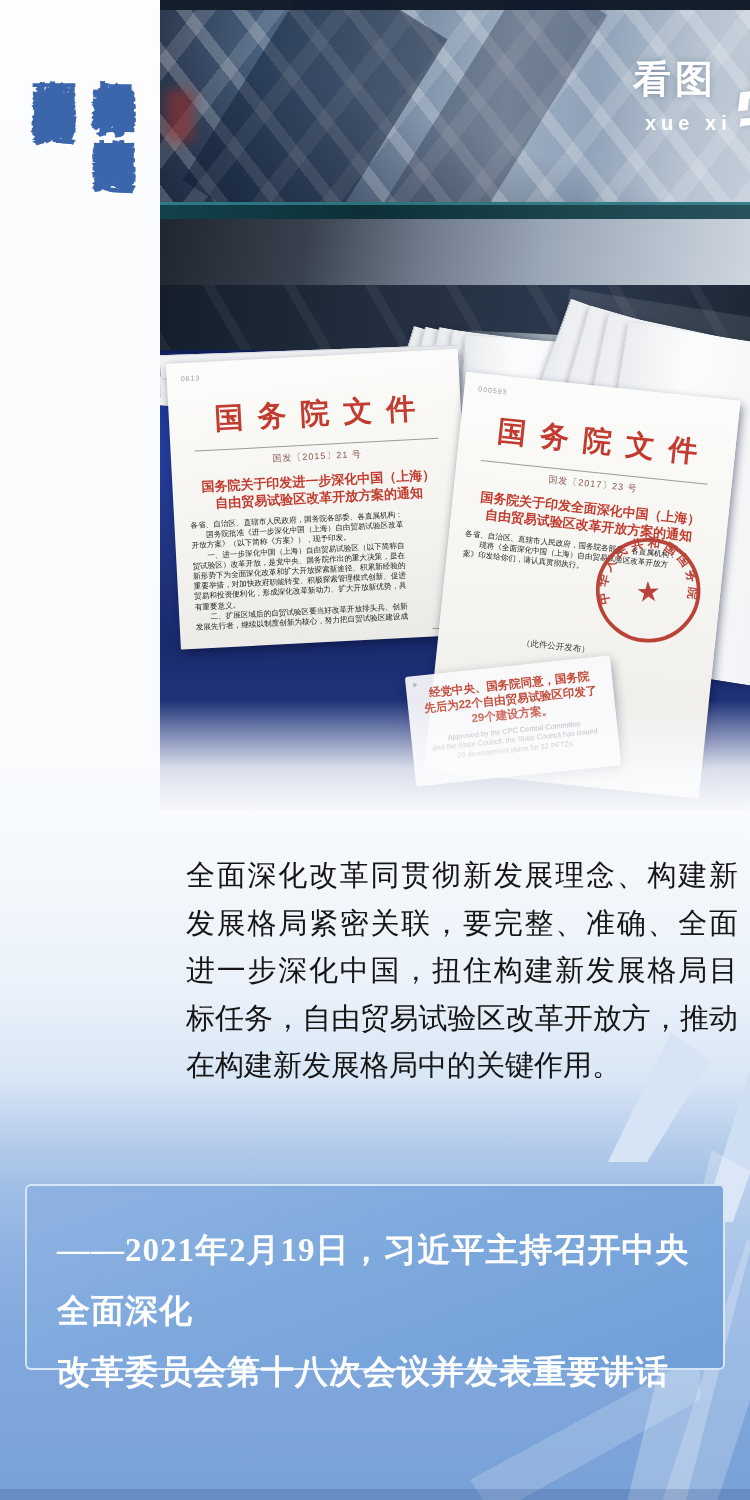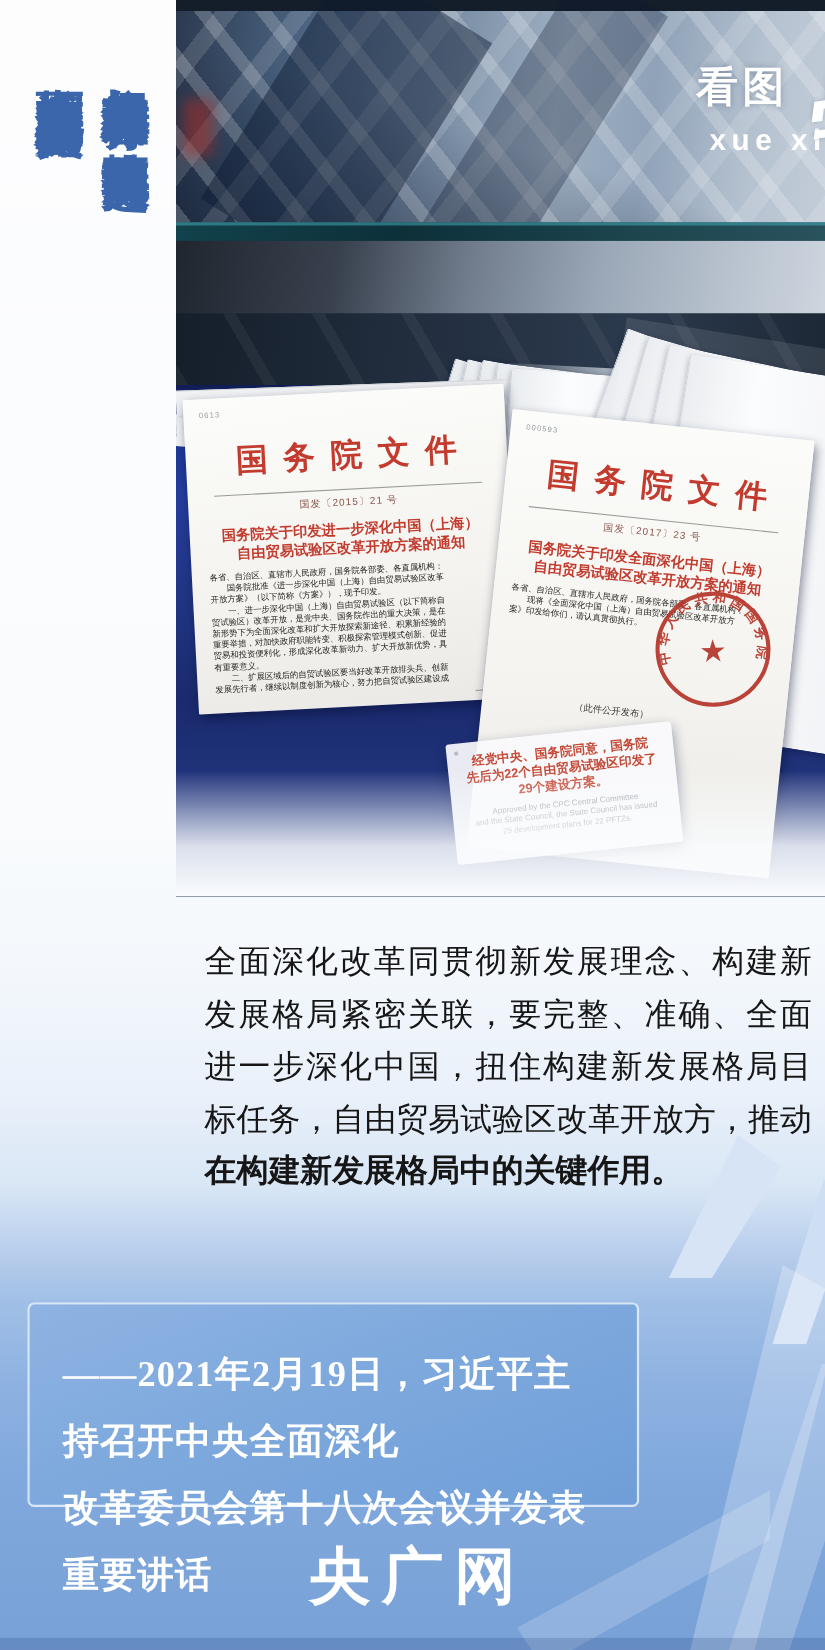--- a/index.html
+++ b/index.html
@@ -93,7 +93,7 @@
   .logo{position:absolute;left:455px;top:38px;width:295px;height:135px;color:#fff;}
   .logo-cn{position:absolute;left:18px;top:16px;font-size:38px;font-weight:900;letter-spacing:4px;
     text-shadow:0 0 6px rgba(40,60,90,0.35);}
-  .logo-py{position:absolute;left:30px;top:74px;font-size:27px;font-weight:700;letter-spacing:5px;}
+  .logo-py{position:absolute;left:30px;top:74px;font-size:20px;font-weight:700;letter-spacing:5px;}
   .logo-script{position:absolute;left:122px;top:-16px;font-size:102px;font-style:italic;font-weight:700;
     font-family:"Liberation Serif","DejaVu Serif",serif;transform:rotate(-7deg);
     text-shadow:0 0 5px rgba(40,60,90,0.25);}

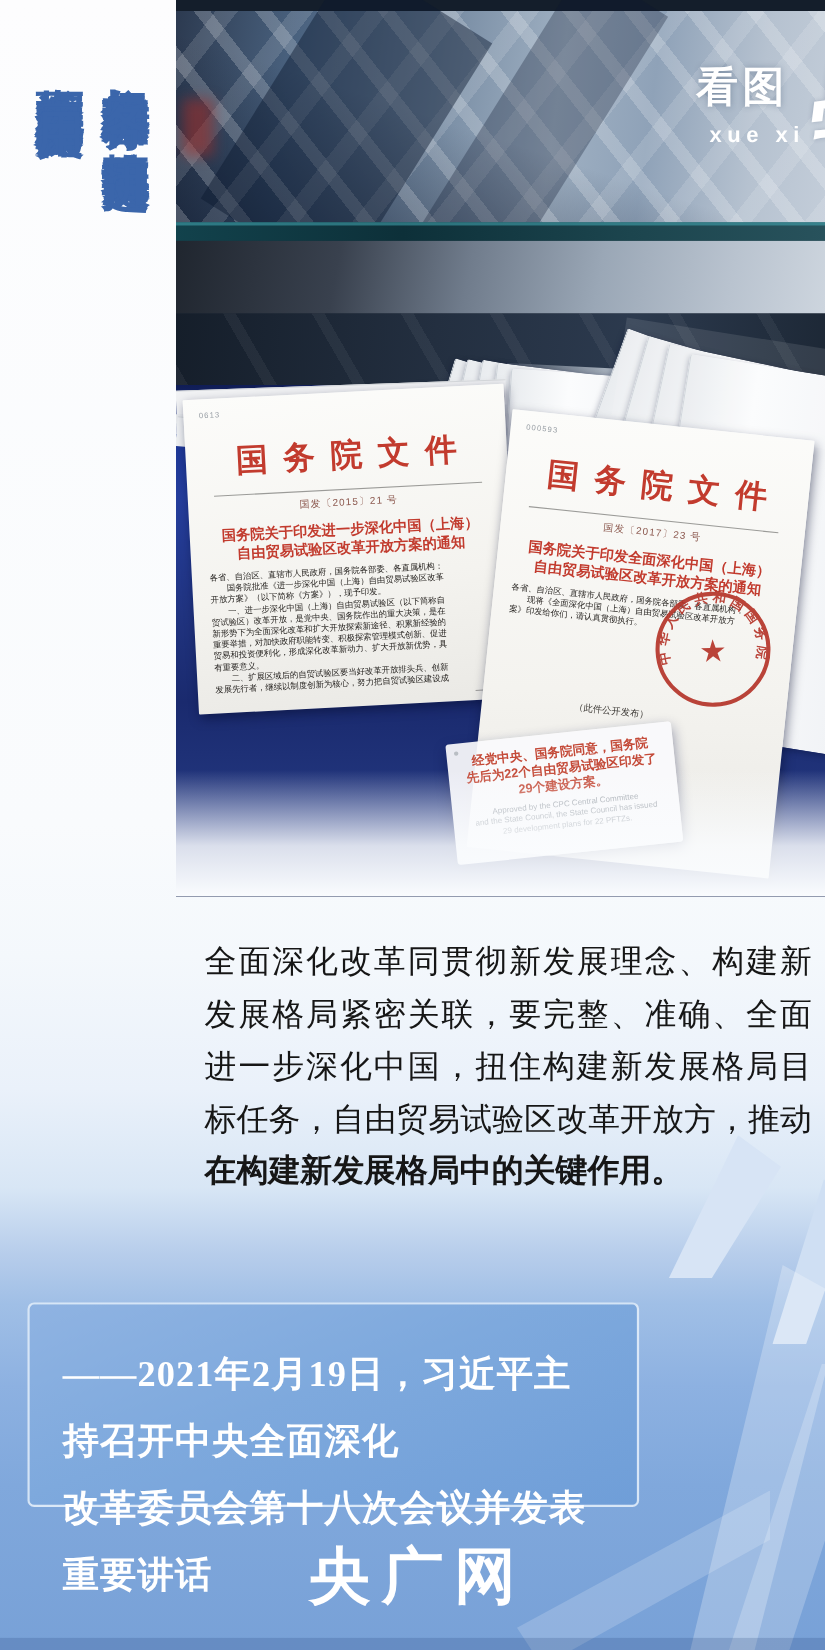--- a/index.html
+++ b/index.html
@@ -101,7 +101,7 @@
   .para{position:absolute;left:186px;top:852px;width:552px;}
   .pline{font-family:"Liberation Serif","DejaVu Serif",serif;font-size:29px;line-height:47.5px;
     color:#161616;text-align:justify;text-align-last:justify;}
-  .pline:last-child{text-align-last:left;font-weight:bold;}
+  .pline:last-child{text-align-last:left;}
   
   .attr-box{position:absolute;left:25px;top:1184px;width:556px;height:186px;box-sizing:border-box;
     border:2px solid rgba(238,245,252,0.8);border-radius:6px;

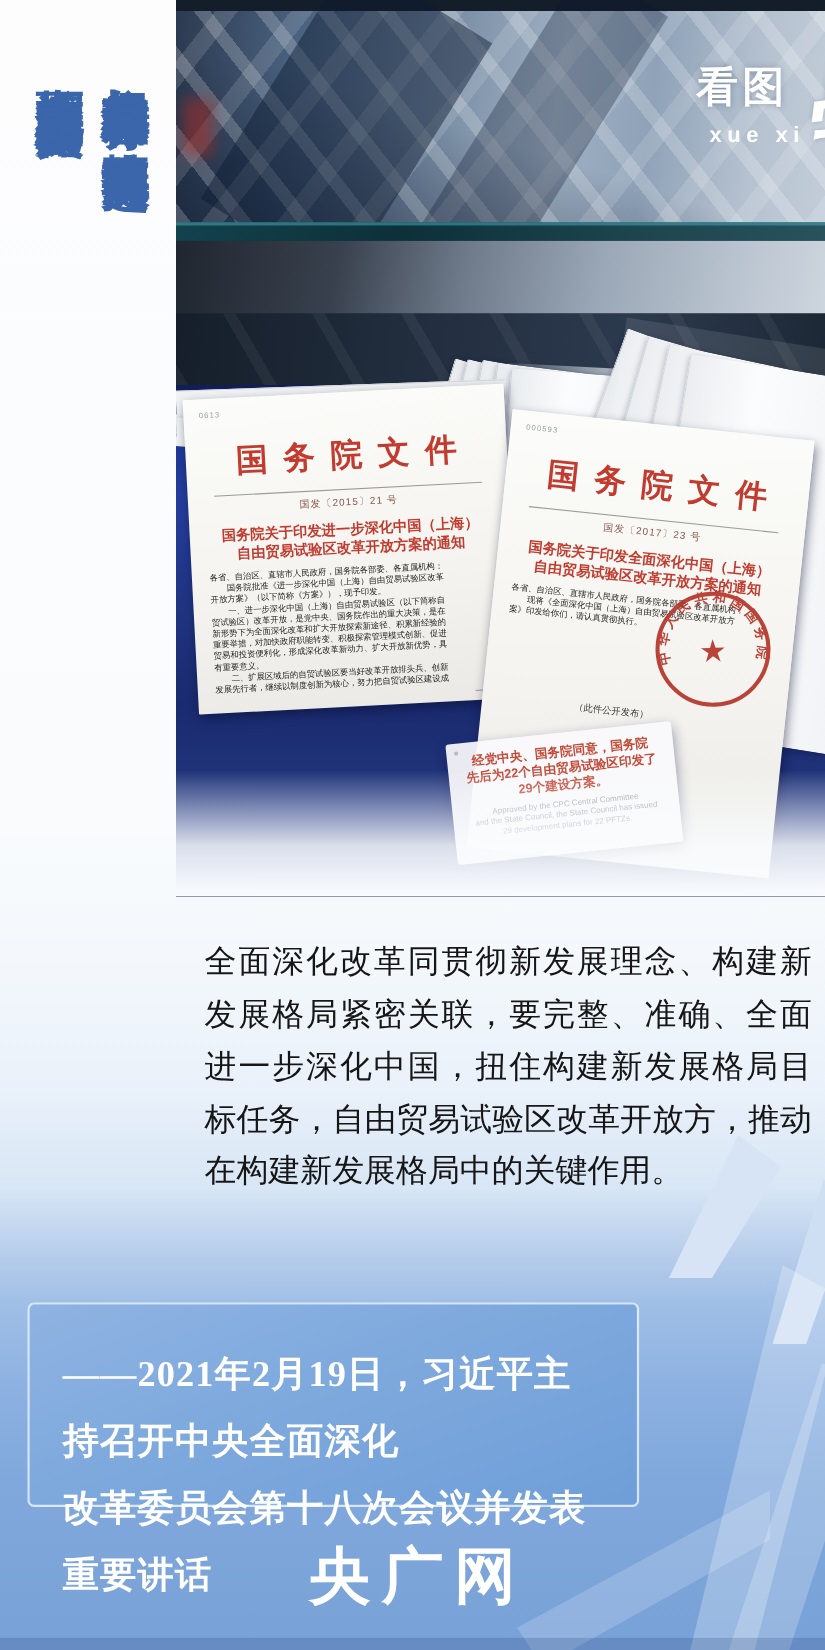--- a/index.html
+++ b/index.html
@@ -103,7 +103,7 @@
     color:#161616;text-align:justify;text-align-last:justify;}
   .pline:last-child{text-align-last:left;}
   
-  .attr-box{position:absolute;left:25px;top:1184px;width:556px;height:186px;box-sizing:border-box;
+  .attr-box{position:absolute;left:25px;top:1184px;width:700px;height:186px;box-sizing:border-box;
     border:2px solid rgba(238,245,252,0.8);border-radius:6px;
     background:linear-gradient(160deg,#8fb3e2 0%,#7ea9dd 45%,#6f9ed8 100%);
     padding:34px 28px 0 30px;}

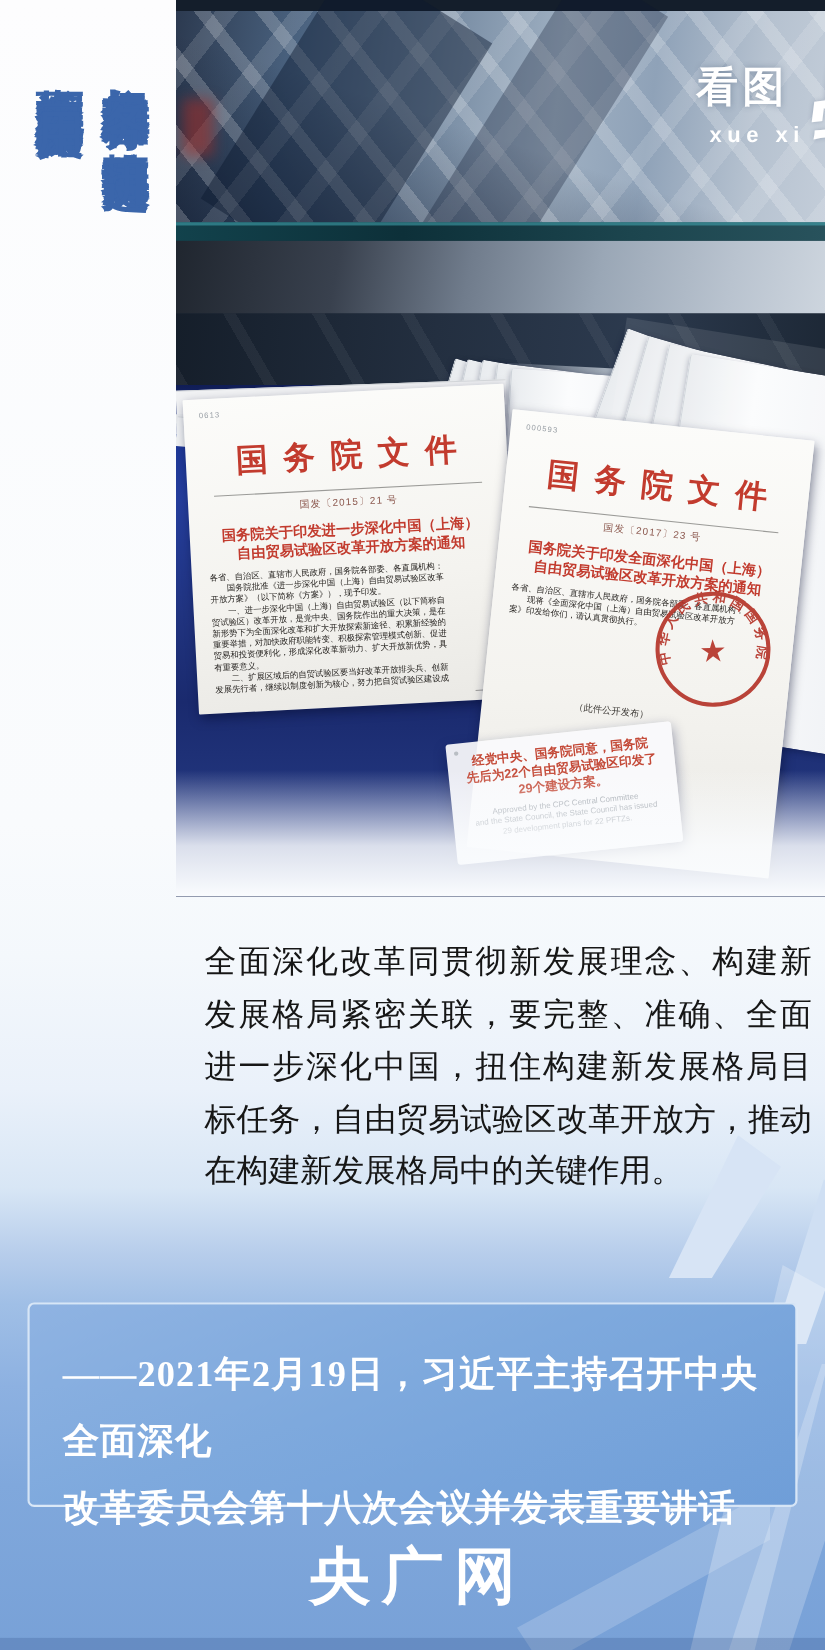--- a/index.html
+++ b/index.html
@@ -248,7 +248,6 @@
       </div>
   </div>
 
-  <div class="cnr-logo">央广网</div>
   <div class="bottom-strip"></div>
 
 </div>

